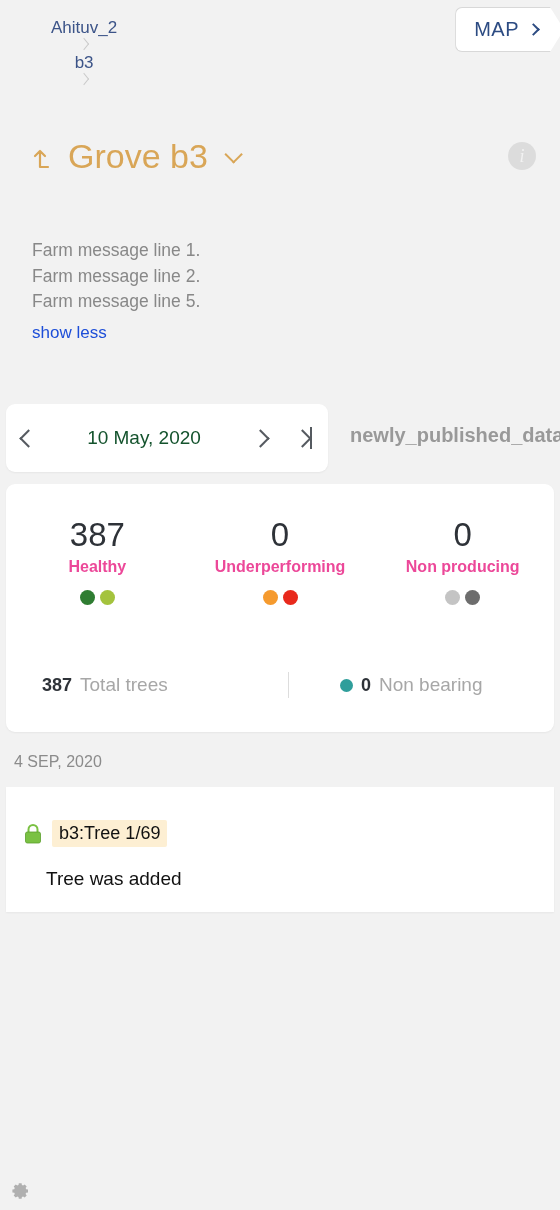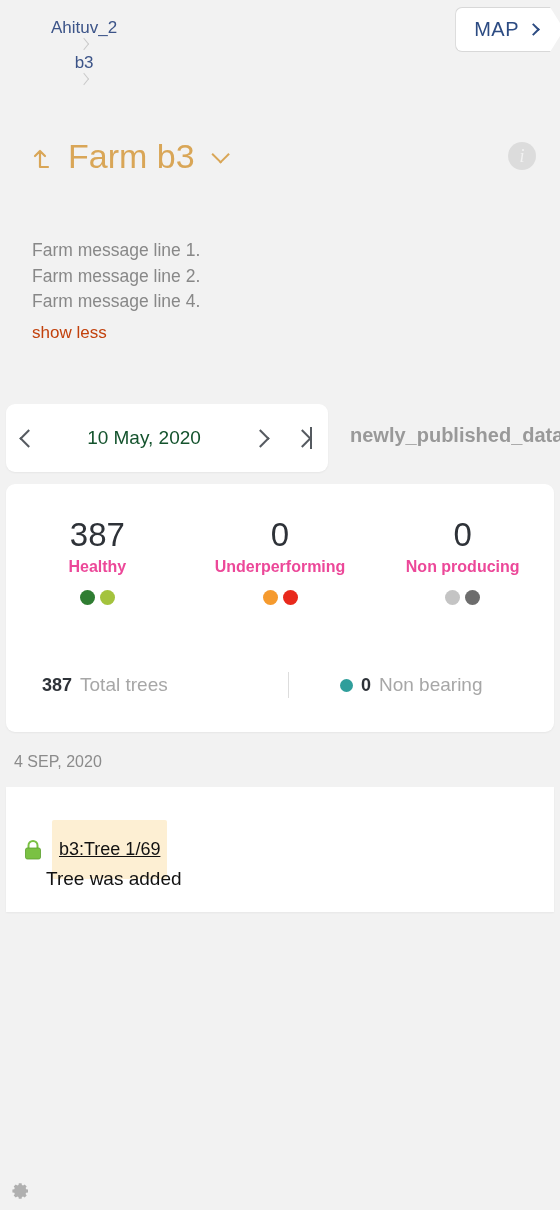--- a/index.html
+++ b/index.html
@@ -382,7 +382,7 @@
         <path d="M10 26 L10 10 M10 10 L5 15 M10 10 L15 15 M10 26 L18 26" fill="none" stroke="#d9a657" stroke-width="2.2" stroke-linecap="round" stroke-linejoin="round"></path>
       </svg>
     </span>
-    <span class="grove-title">Farm b3</span>
+    <span class="grove-title">Grove b3</span>
     <span class="title-chev"></span>
     <span class="info-icon">i</span>
   </div>

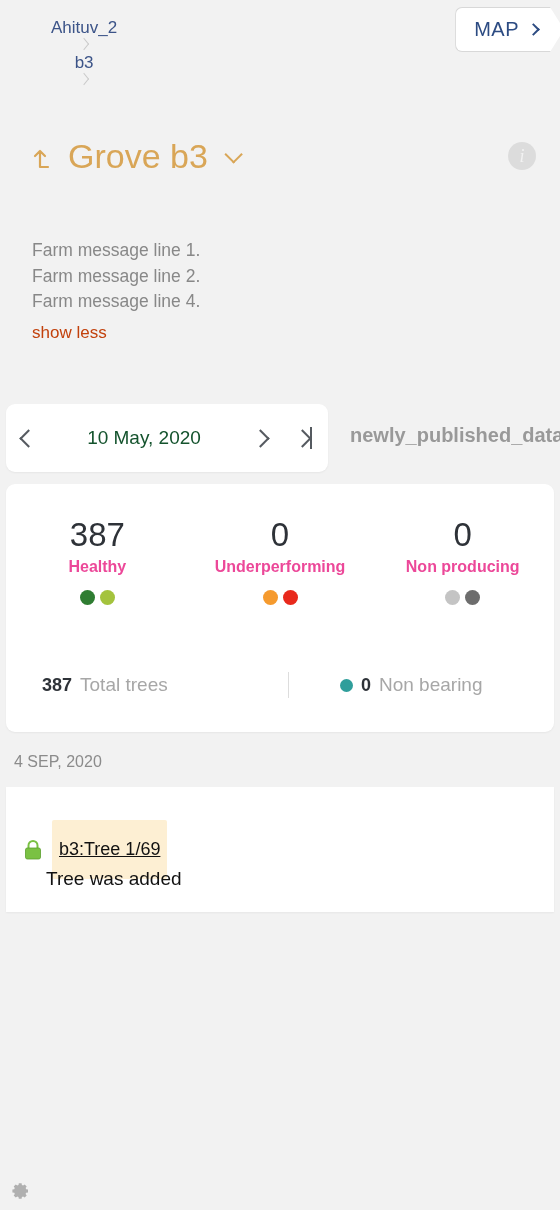--- a/index.html
+++ b/index.html
@@ -390,7 +390,7 @@
   <div class="farm-msg">
     <p>Farm message line 1.</p>
     <p>Farm message line 2.</p>
-    <p>Farm message line 4.</p>
+    <p>Farm message line 5.</p>
     <span class="show-less">show less</span>
   </div>
 

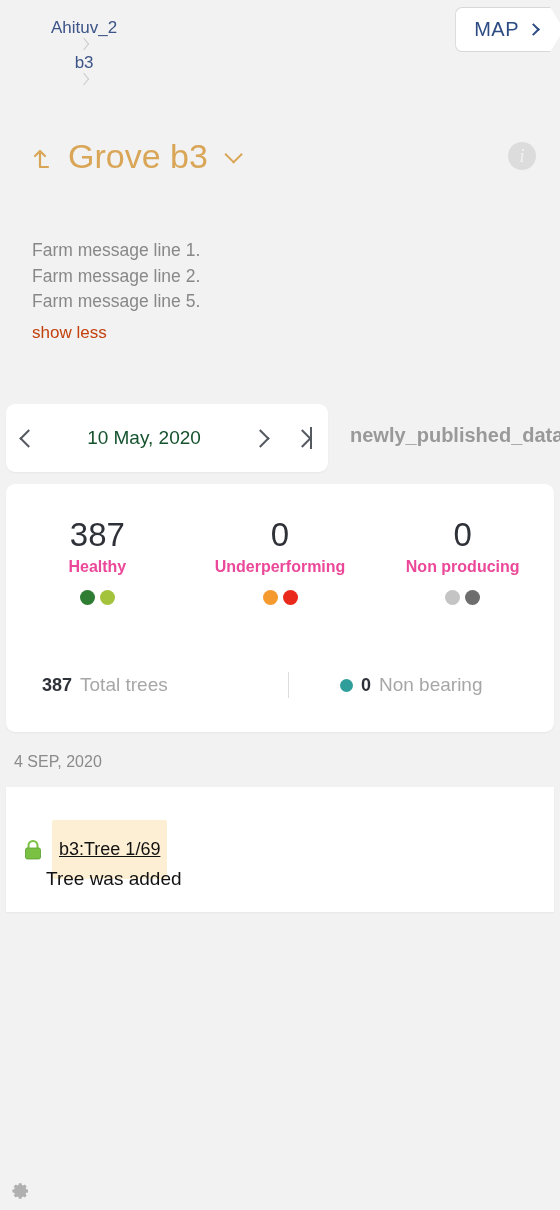--- a/index.html
+++ b/index.html
@@ -146,7 +146,7 @@
   .show-less {
     margin-top: 8px;
     font-size: 17px;
-    color: #c2410c;
+    color: #1d4ed8;
     display: inline-block;
   }
 

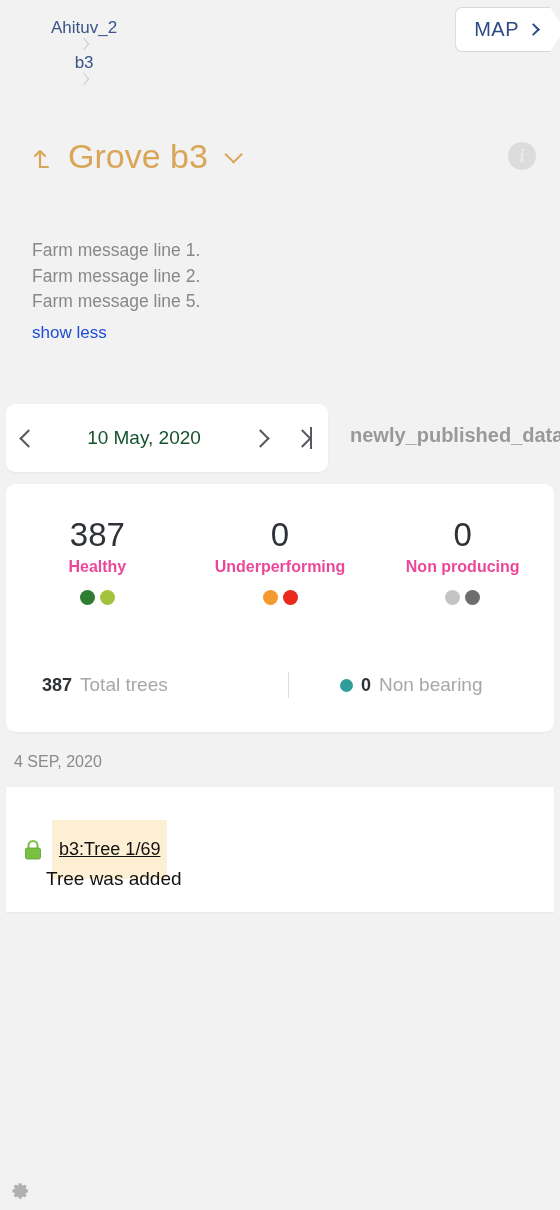--- a/index.html
+++ b/index.html
@@ -334,11 +334,10 @@
   }
   .tree-chip {
     background: #fdefd3;
-    padding: 19px 7px;
+    padding: 3px 7px;
     font-size: 18px;
     color: #111111;
     border-radius: 2px;
-    text-decoration: underline;
   }
   .activity-text {
     position: absolute;

